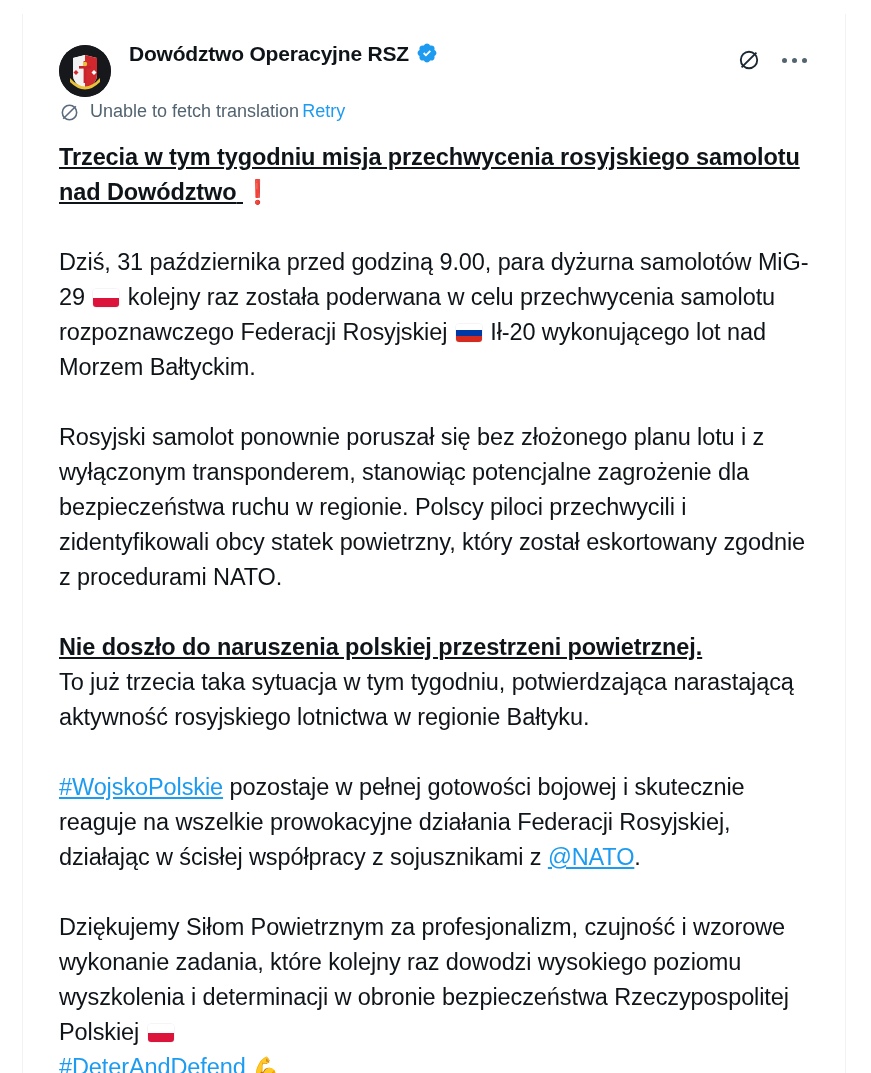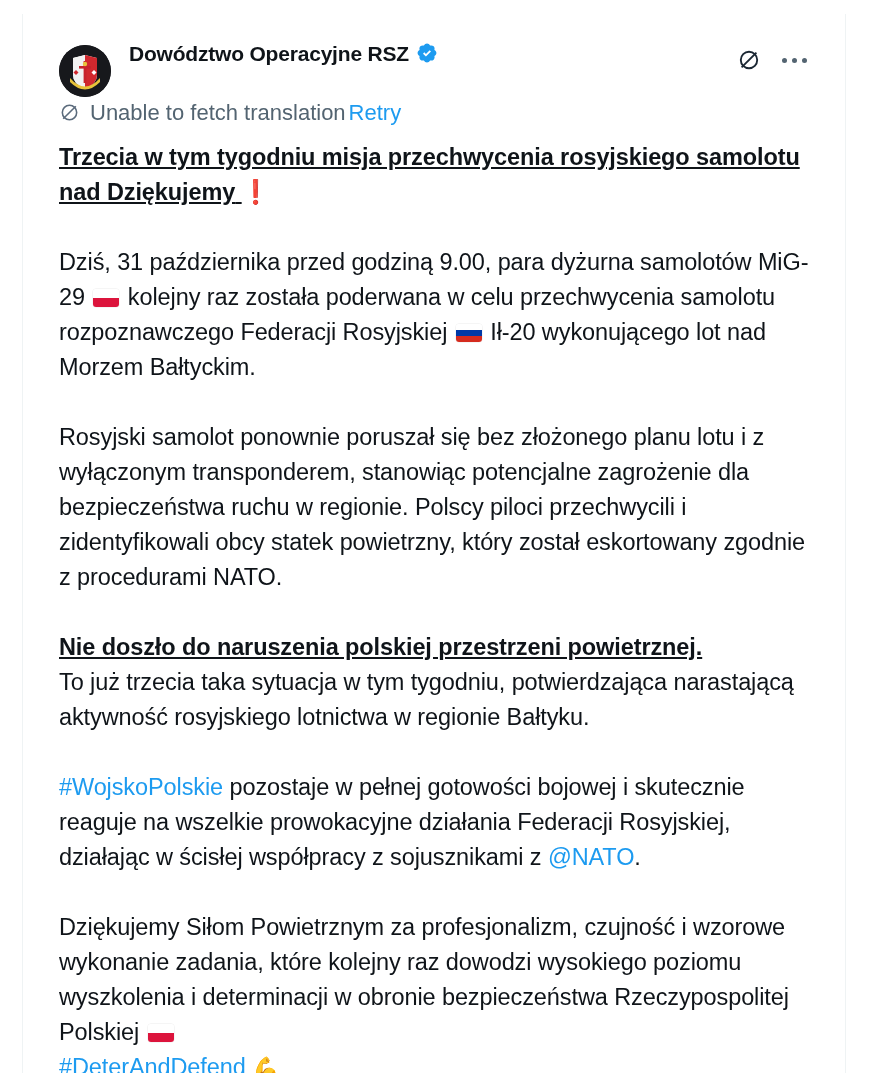--- a/index.html
+++ b/index.html
@@ -123,9 +123,8 @@
   
   .translate-notice {
     display: flex;
-    align-items: center;
     margin-top: 22px;
-    font-size: 22px;
+    font-size: 18px;
     color: #536471;
     line-height: 1;
   }

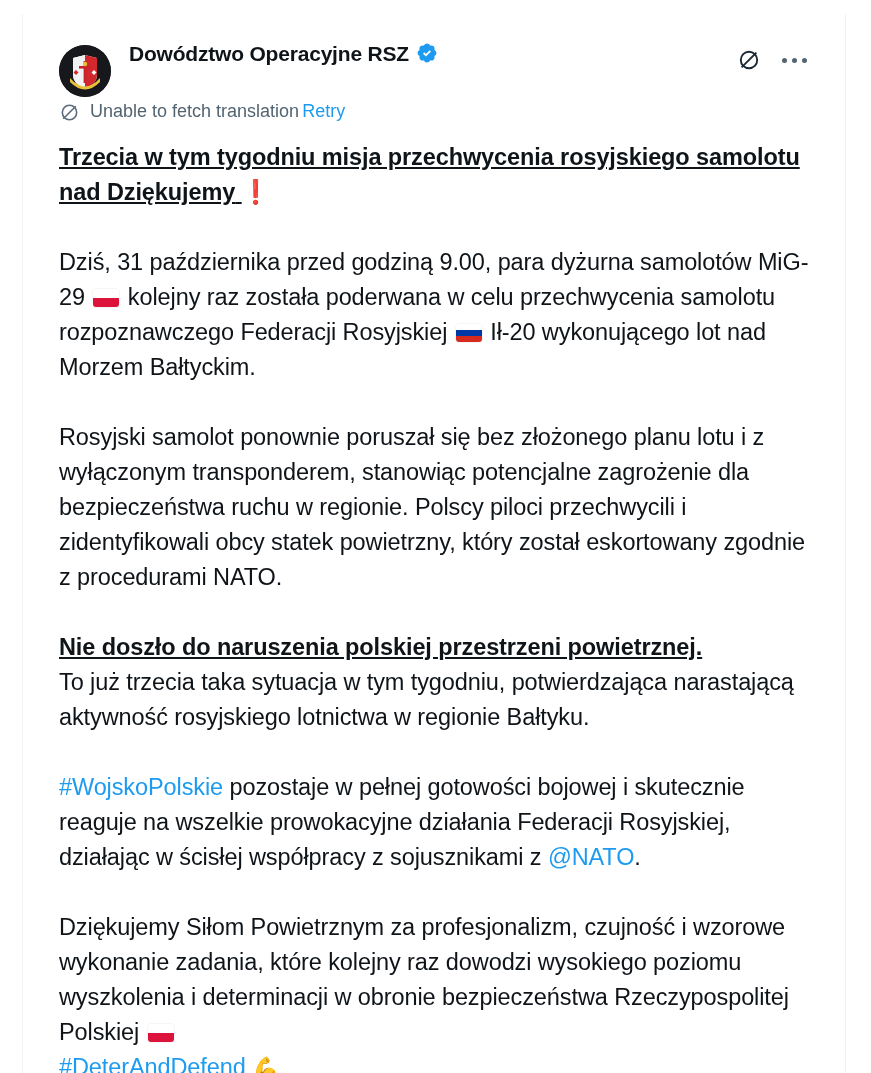--- a/index.html
+++ b/index.html
@@ -252,7 +252,7 @@
 
     <div class="tweet-body">
 
-      <p class="bold-line"><span>Trzecia w tym tygodniu misja przechwycenia rosyjskiego samolotu</span><br><span>nad Dziękujemy</span> <span class="excl">❗</span></p>
+      <p class="bold-line"><span>Trzecia w tym tygodniu misja przechwycenia rosyjskiego samolotu</span><br><span>nad Dowództwo</span> <span class="excl">❗</span></p>
 
       <div class="spacer"></div>
 

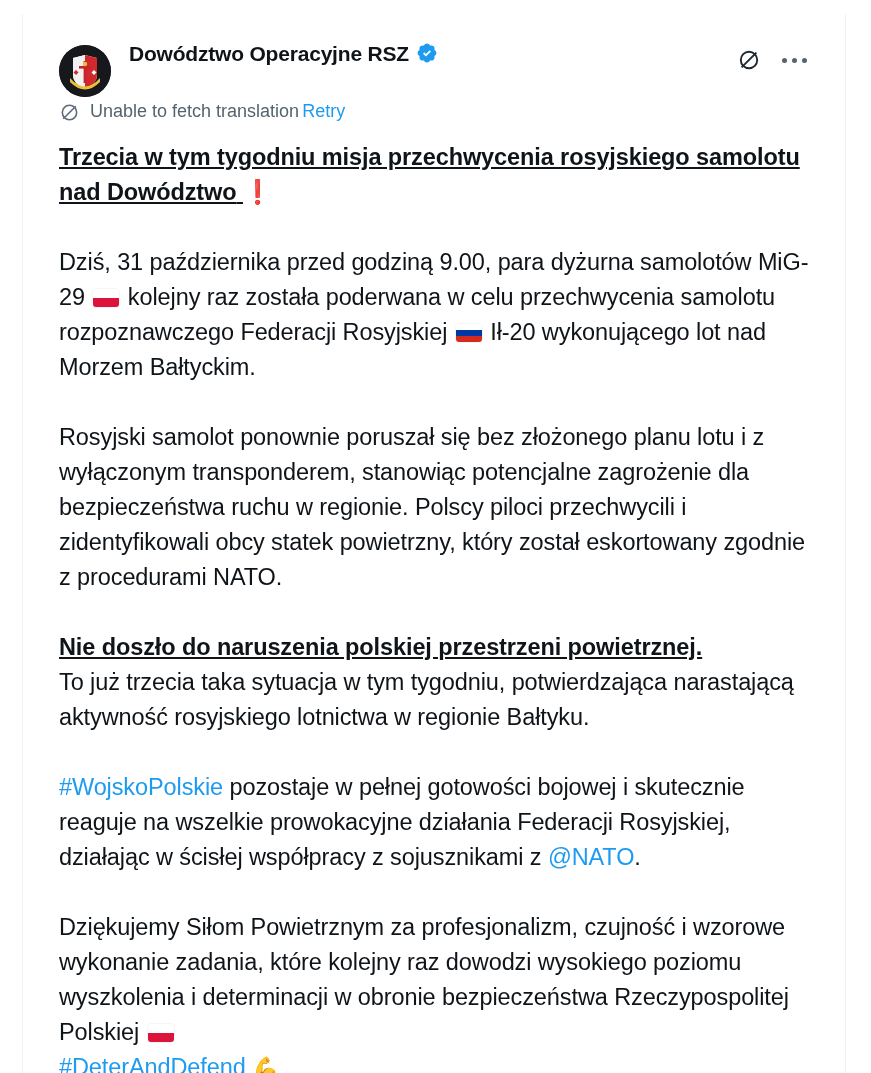--- a/index.html
+++ b/index.html
@@ -159,6 +159,7 @@
   }
   .link {
     color: #1d9bf0;
+    text-decoration: underline;
   }
 
   

